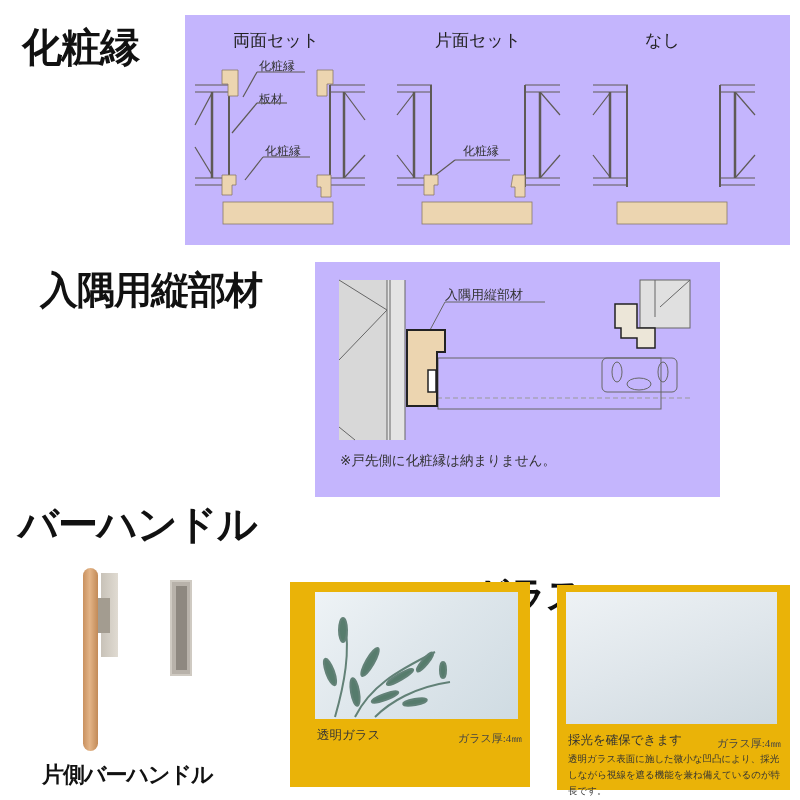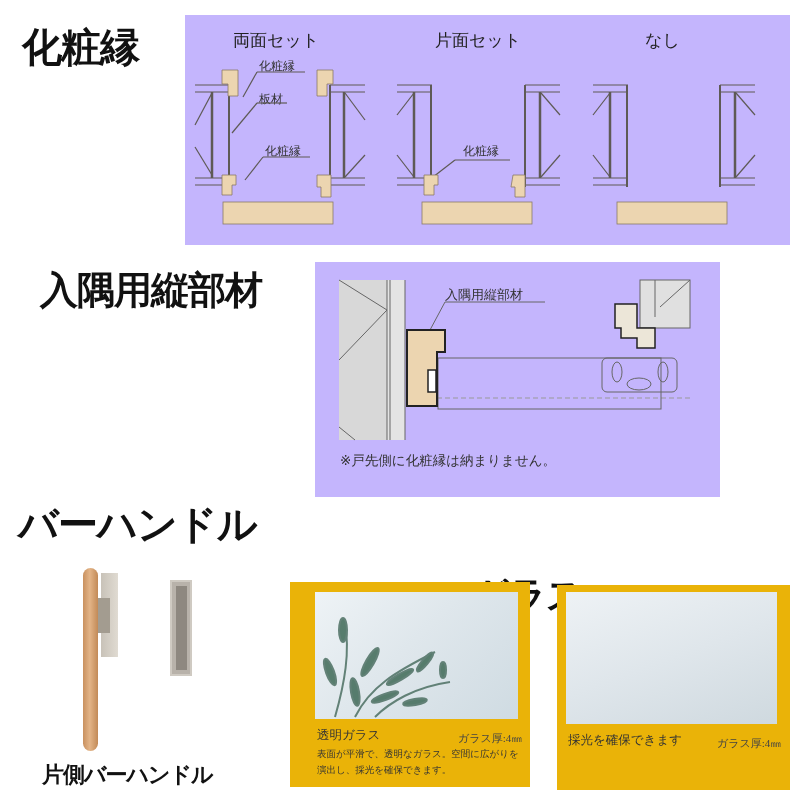--- a/index.html
+++ b/index.html
@@ -182,7 +182,6 @@
   </div>
   <div class="glass-name" style="left:27px; top:145px;">透明ガラス</div>
   <div class="glass-thick" style="left:168px; top:149px;">ガラス厚:4㎜</div>
-  <div class="glass-desc" style="left:27px; top:164px; width:210px;">表面が平滑で、透明なガラス。空間に広がりを演出し、採光を確保できます。</div>
 </div>
 
 <div class="abs glass-card" style="left:557px; top:585px; width:233px; height:205px;">

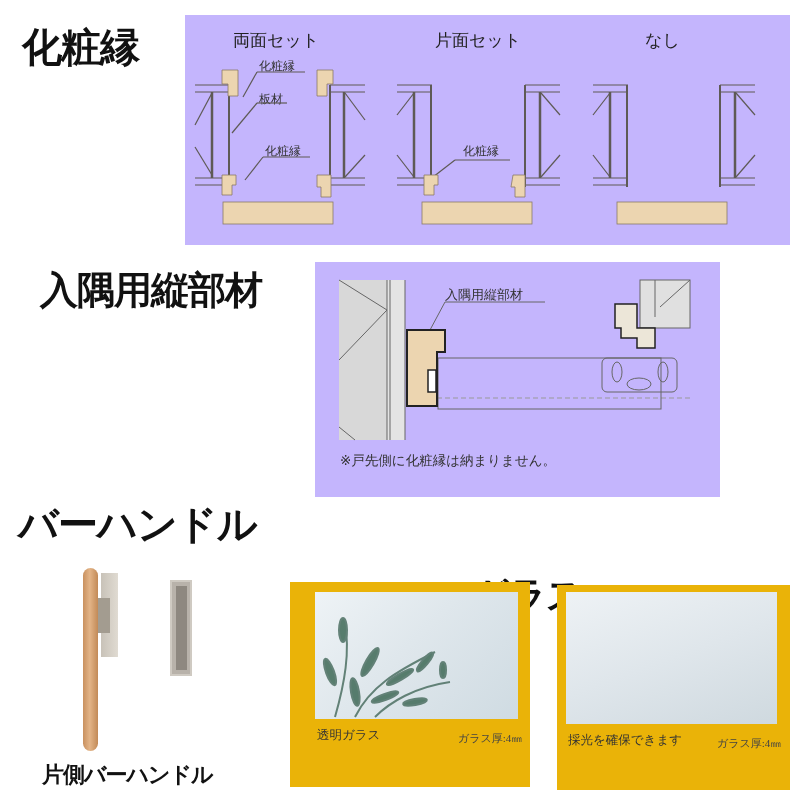--- a/index.html
+++ b/index.html
@@ -188,6 +188,7 @@
   <div class="glass-img" style="left:9px; top:7px; width:211px; height:132px; background:linear-gradient(160deg,#eef2f5 0%,#dfe6eb 50%,#cfd9df 100%);"></div>
   <div class="glass-name" style="left:11px; top:147px;">採光を確保できます</div>
   <div class="glass-thick" style="left:160px; top:151px;">ガラス厚:4㎜</div>
+  <div class="glass-desc" style="left:11px; top:166px; width:218px;">透明ガラス表面に施した微小な凹凸により、採光しながら視線を遮る機能を兼ね備えているのが特長です。</div>
 </div>
 
 </body></html>

